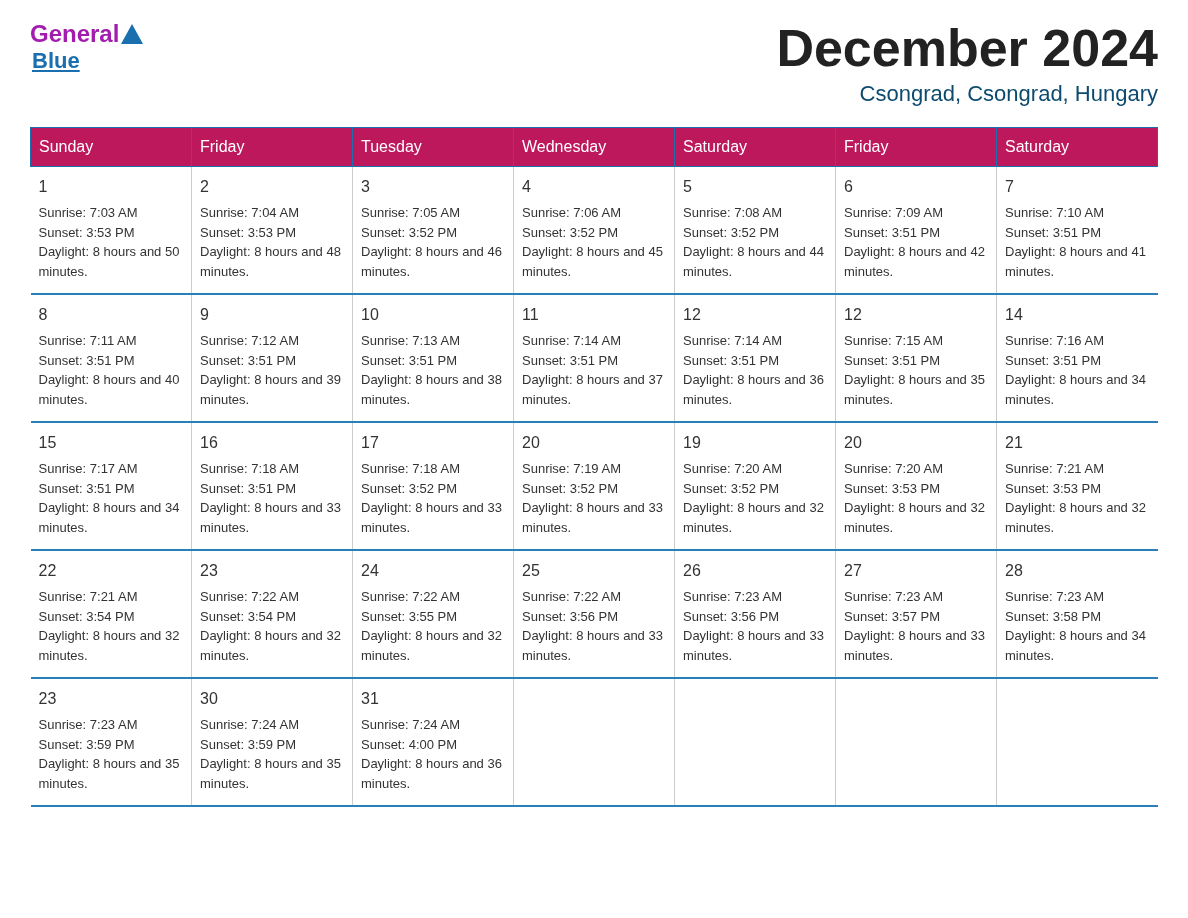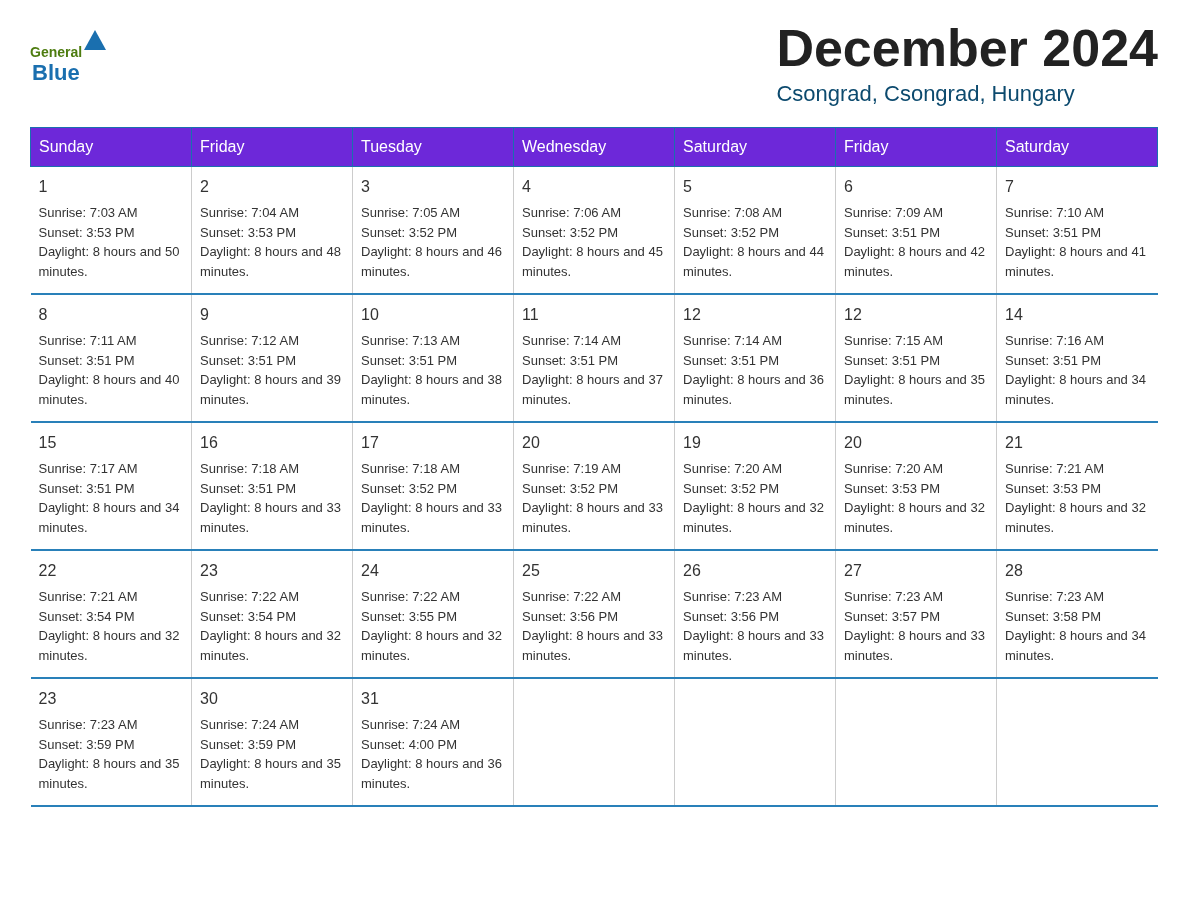--- a/index.html
+++ b/index.html
@@ -17,10 +17,9 @@
       margin-bottom: 20px;
     }
     .logo-text-general {
-      font-size: 14px;
+      font-size: 24px;
       font-weight: bold;
-      color: #4d7c0f;
-      margin-top: 24px;
+      color: #a21caf;
     }
     .logo-text-blue {
       font-size: 22px;

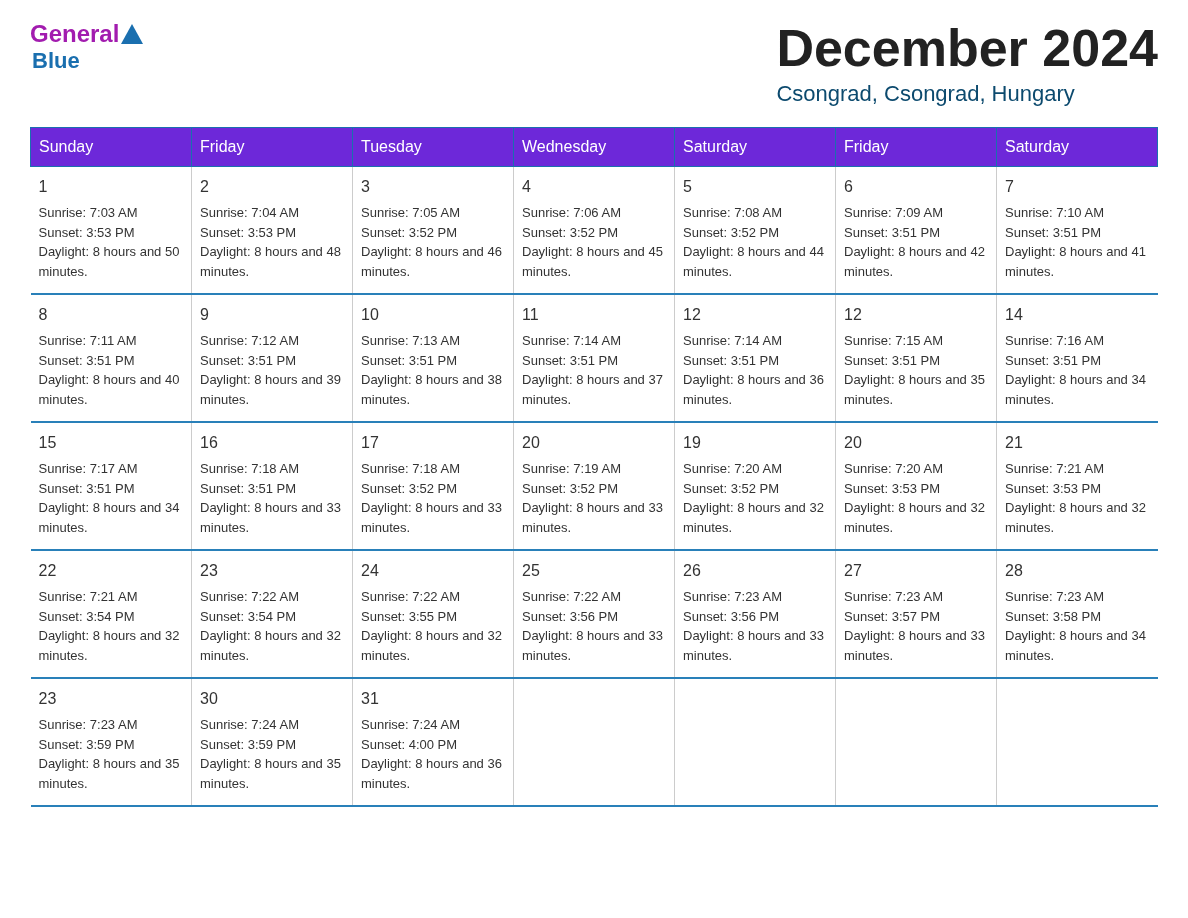--- a/index.html
+++ b/index.html
@@ -25,6 +25,7 @@
       font-size: 22px;
       font-weight: bold;
       color: #1a6faf;
+      text-decoration: underline;
     }
     .logo-wrapper {
       display: flex;

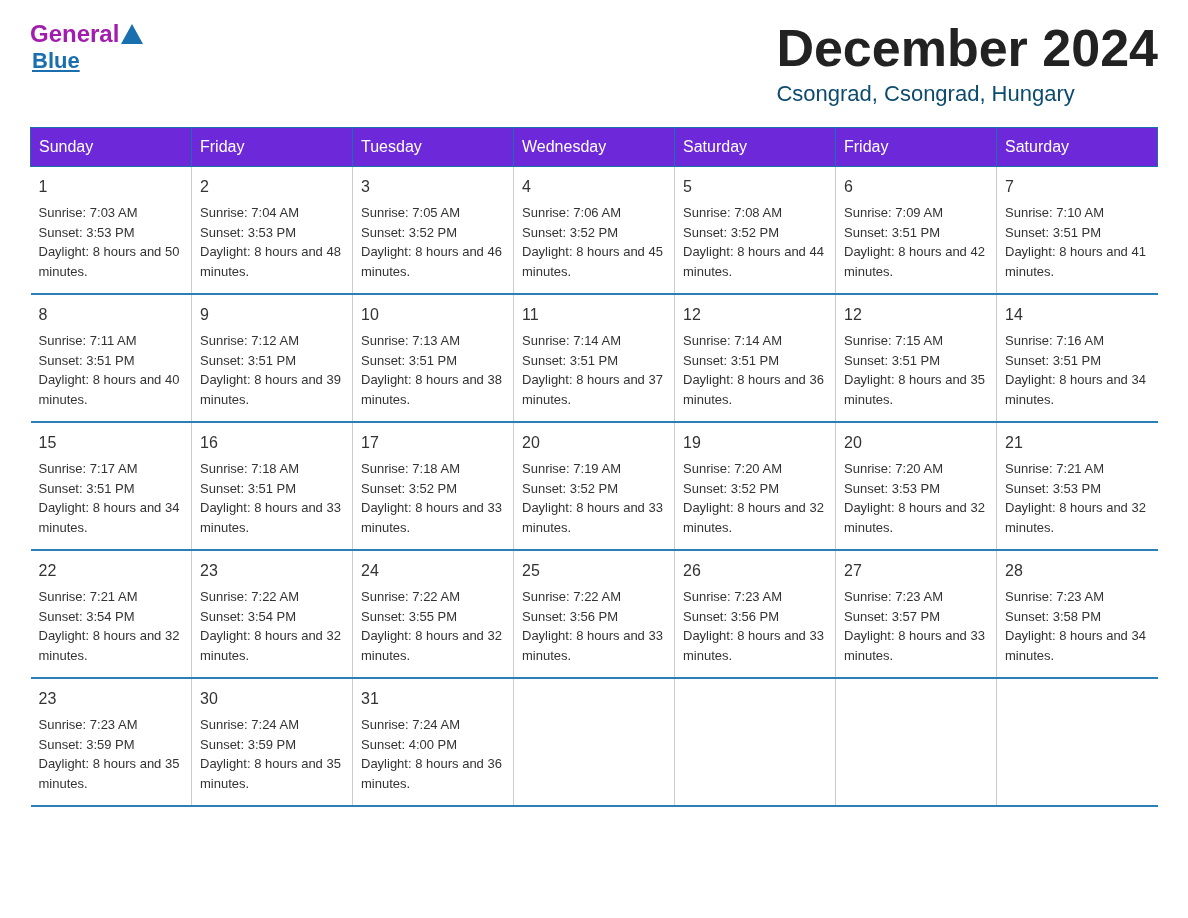--- a/index.html
+++ b/index.html
@@ -33,6 +33,7 @@
       align-items: flex-start;
     }
     .title-block {
+      text-align: right;
     }
     .month-title {
       font-size: 52px;

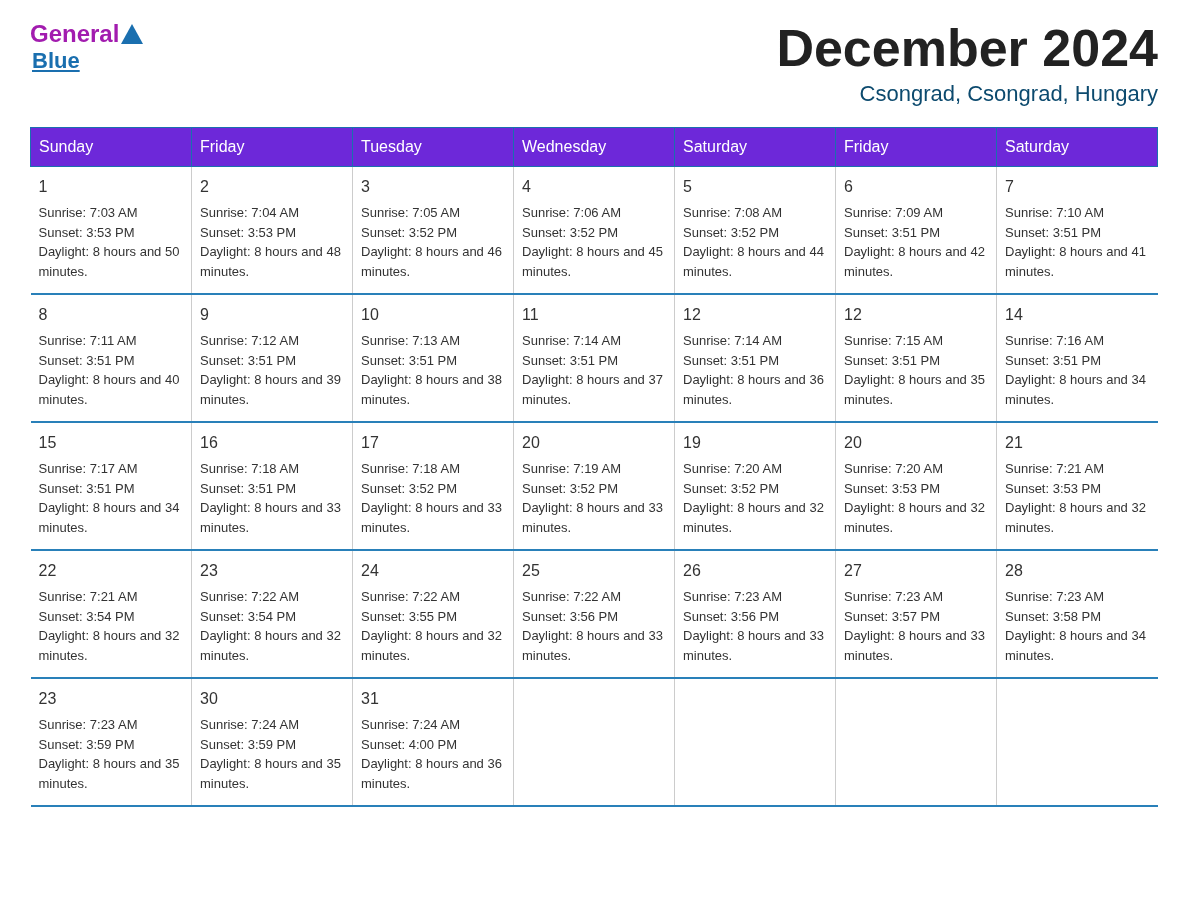--- a/index.html
+++ b/index.html
@@ -52,7 +52,7 @@
       table-layout: fixed;
     }
     thead tr {
-      background-color: #6d28d9;
+      background-color: #be185d;
     }
     thead th {
       color: #fff;

